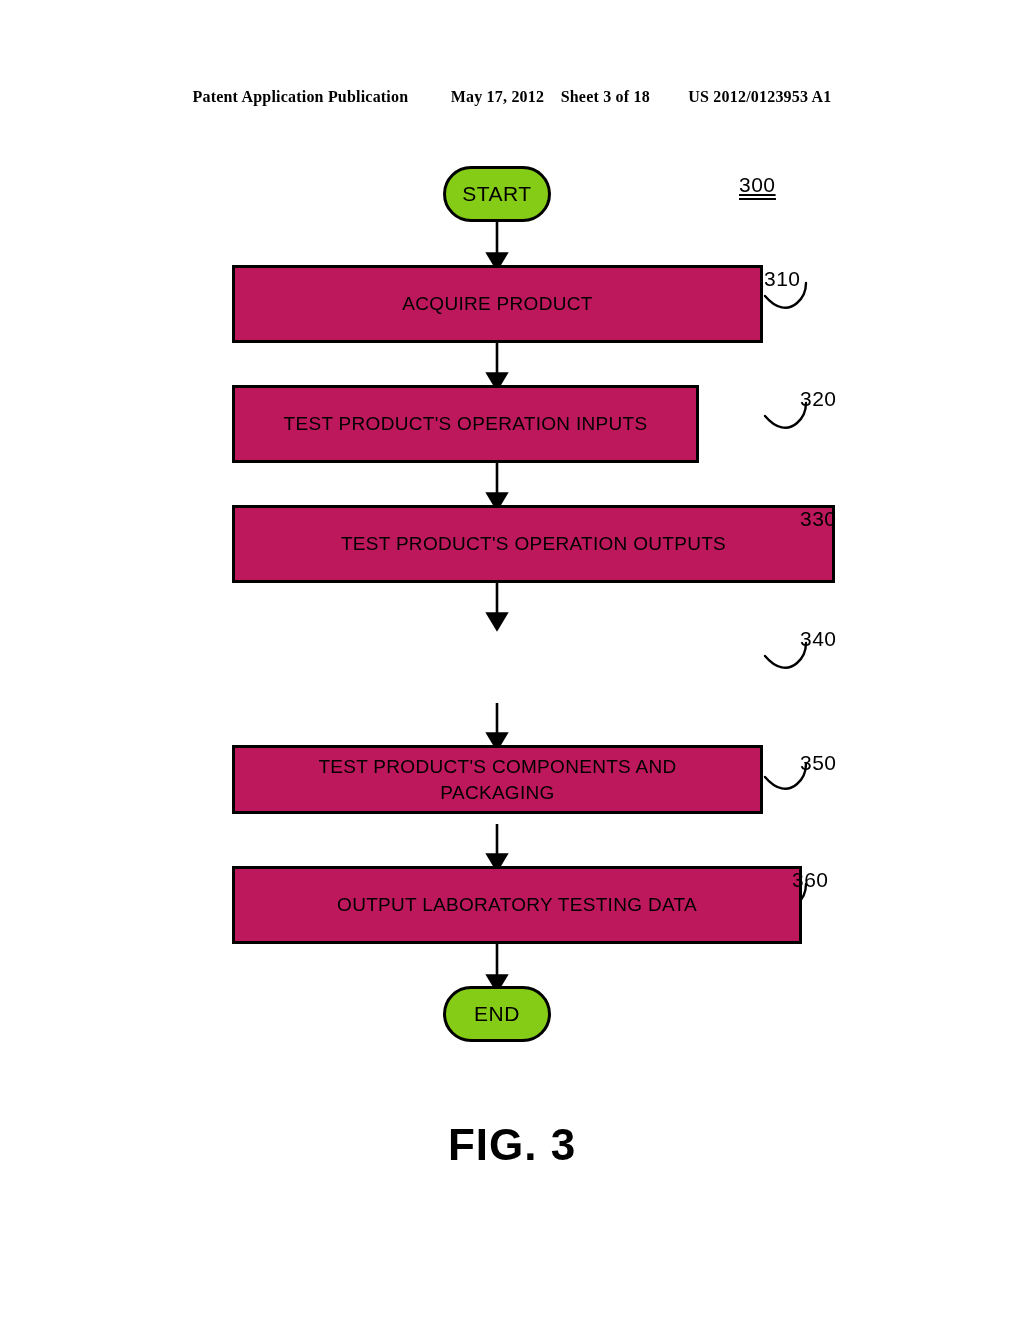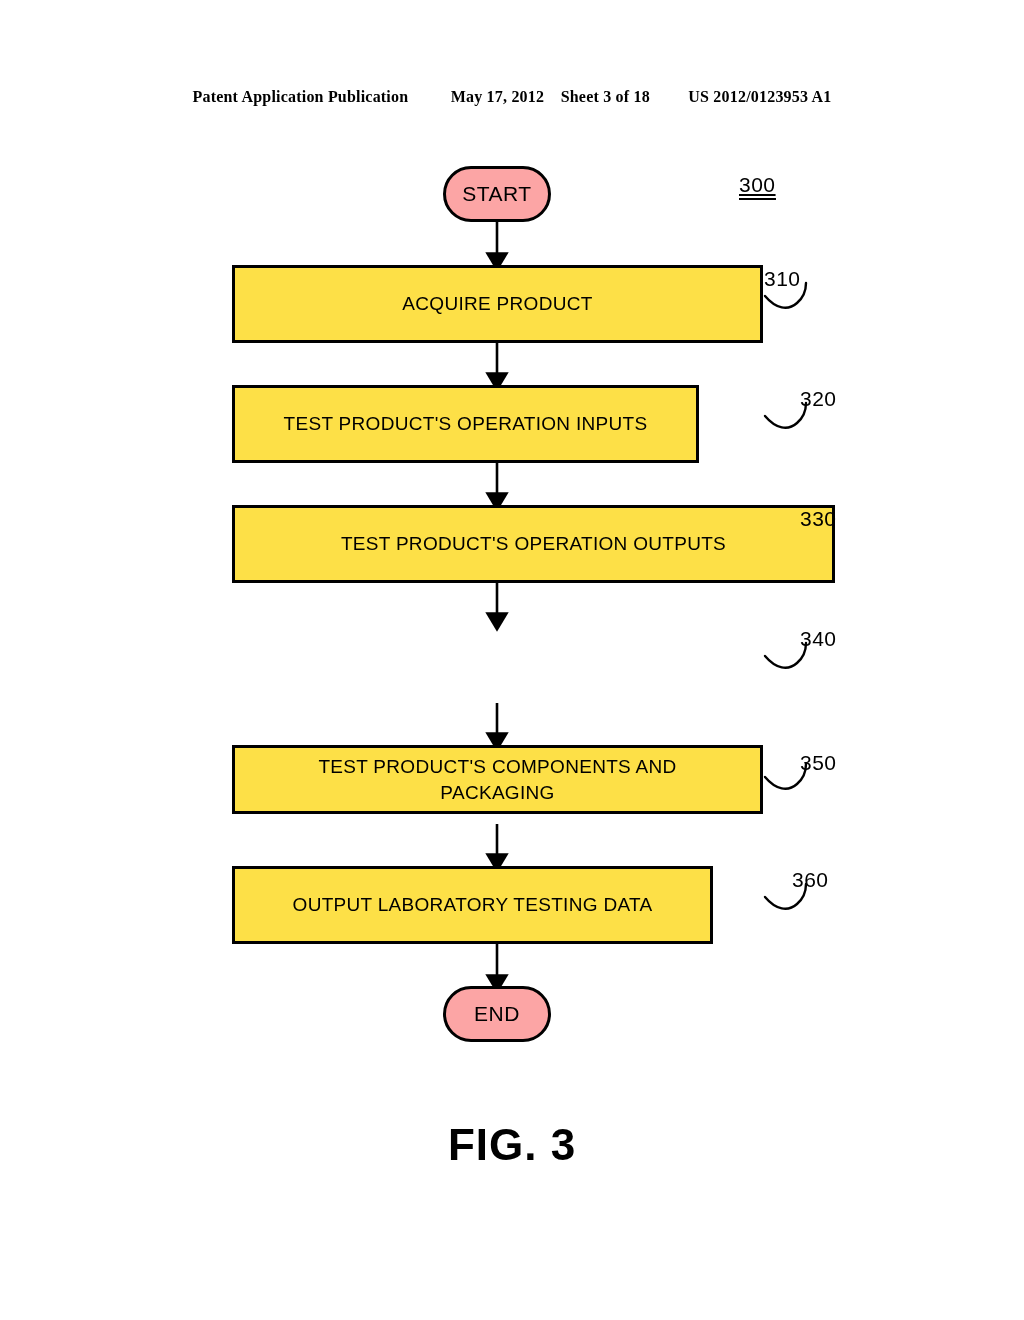--- a/index.html
+++ b/index.html
@@ -50,7 +50,7 @@
     box-sizing: border-box;
     border: 3.5px solid #000;
     border-radius: 30px;
-    background: #fca5a5;
+    background: #84cc16;
     display: flex;
     align-items: center;
     justify-content: center;

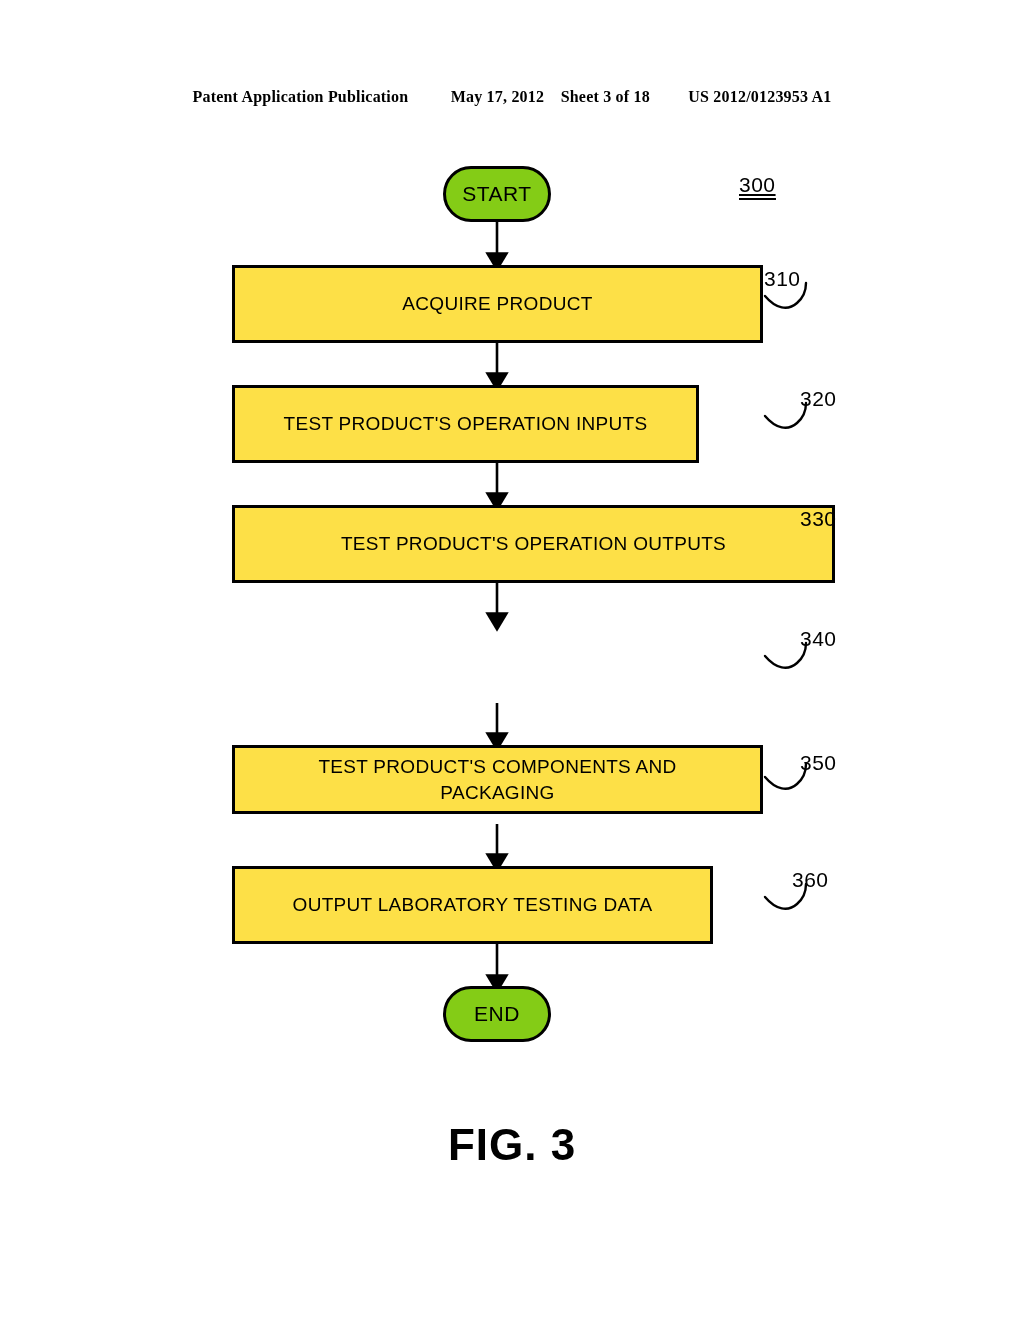--- a/index.html
+++ b/index.html
@@ -65,7 +65,7 @@
     position: absolute;
     box-sizing: border-box;
     border: 3.5px solid #000;
-    background: #fde047;
+    background: #be185d;
     display: flex;
     align-items: center;
     justify-content: center;

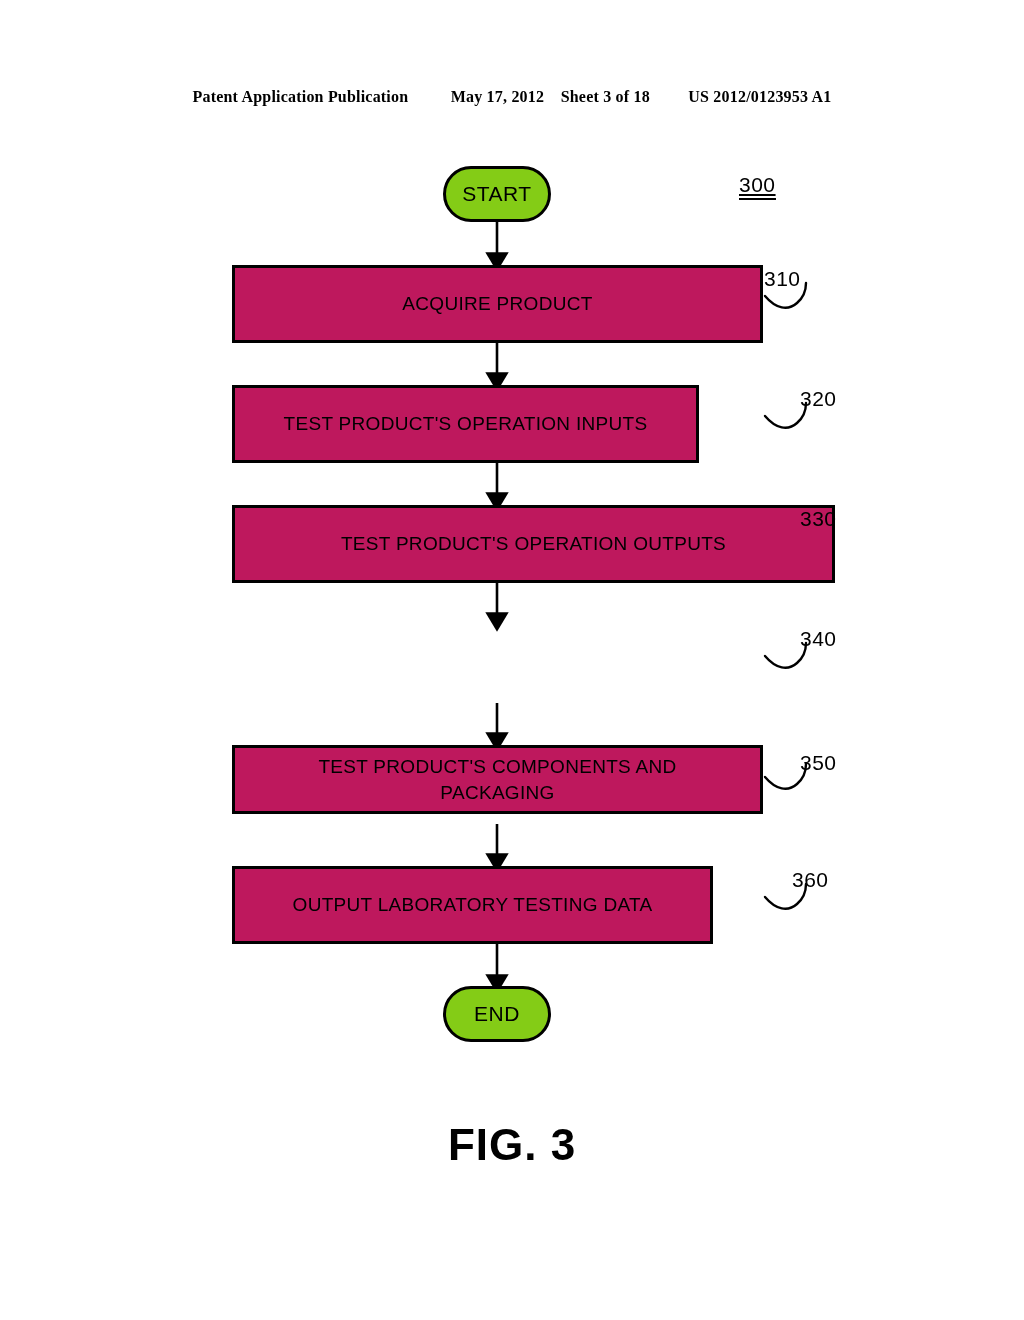--- a/index.html
+++ b/index.html
@@ -184,7 +184,7 @@
   </div>
   <div class="ref-num" style="left:800px; top:751px;">350</div>
 
-  <div class="process-box" style="left:232px; top:866px; width:481px; height:78px;">
+  <div class="process-box" style="left:232px; top:866px; width:570px; height:78px;">
     <div>
       <span class="label-line">OUTPUT LABORATORY TESTING DATA</span>
     </div>

